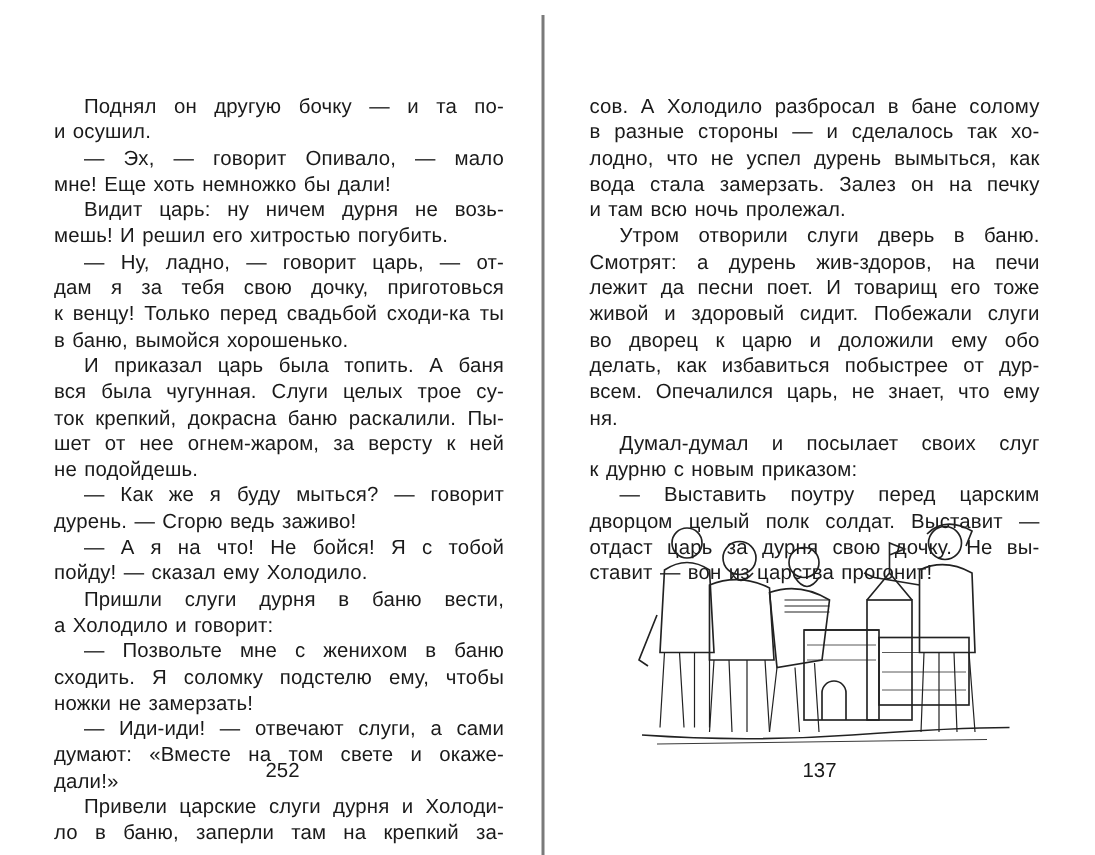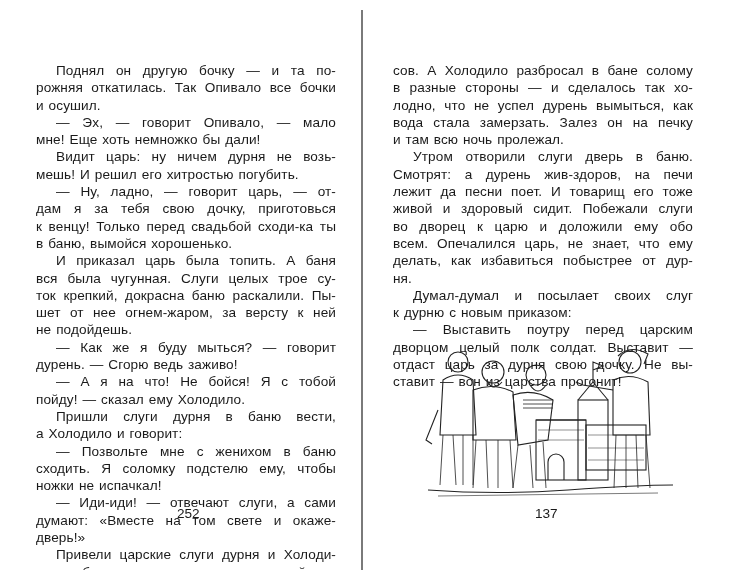--- a/index.html
+++ b/index.html
@@ -26,7 +26,6 @@
 
 <div class="page left" id="leftPage">
     <div class="line indent">Поднял он другую бочку — и та по-</div>
-    <div class="line">рожняя откатилась. Так Опивало все бочки</div>
     <div class="line last">и осушил.</div>
     <div class="line indent">— Эх, — говорит Опивало, — мало</div>
     <div class="line last">мне! Еще хоть немножко бы дали!</div>

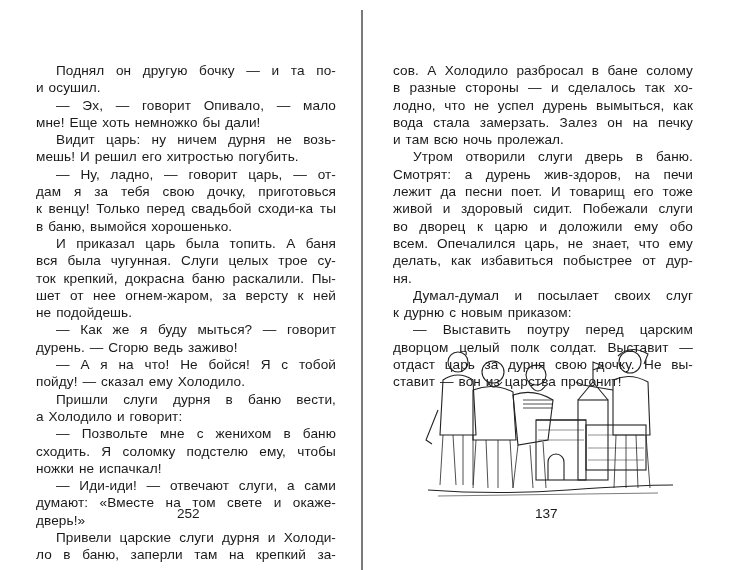--- a/index.html
+++ b/index.html
@@ -67,8 +67,8 @@
     <div class="line">лежит да песни поет. И товарищ его тоже</div>
     <div class="line">живой и здоровый сидит. Побежали слуги</div>
     <div class="line">во дворец к царю и доложили ему обо</div>
+    <div class="line">делать, как избавиться побыстрее от дур-</div>
     <div class="line">всем. Опечалился царь, не знает, что ему</div>
-    <div class="line">делать, как избавиться побыстрее от дур-</div>
     <div class="line last">ня.</div>
     <div class="line indent">Думал-думал и посылает своих слуг</div>
     <div class="line last">к дурню с новым приказом:</div>

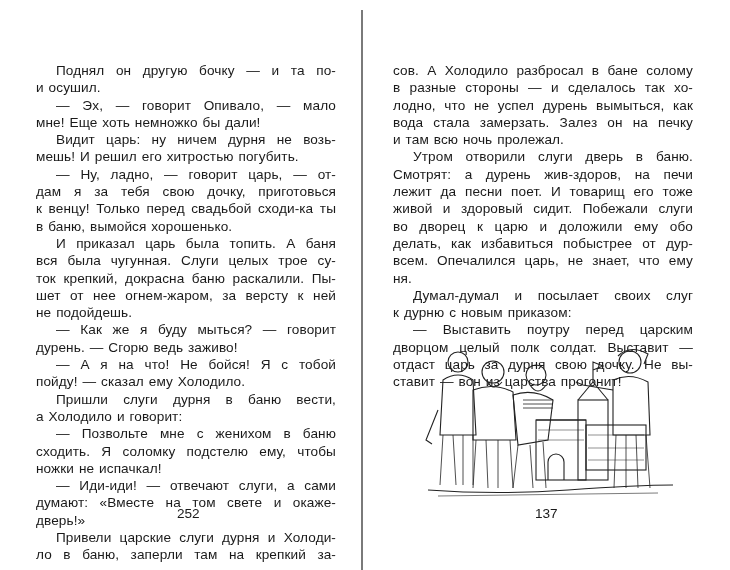--- a/index.html
+++ b/index.html
@@ -48,7 +48,7 @@
     <div class="line last">а Холодило и говорит:</div>
     <div class="line indent">— Позвольте мне с женихом в баню</div>
     <div class="line">сходить. Я соломку подстелю ему, чтобы</div>
-    <div class="line last">ножки не испачкал!</div>
+    <div class="line last">ножки не замерзать!</div>
     <div class="line indent">— Иди-иди! — отвечают слуги, а сами</div>
     <div class="line">думают: «Вместе на том свете и окаже-</div>
     <div class="line last">дверь!»</div>

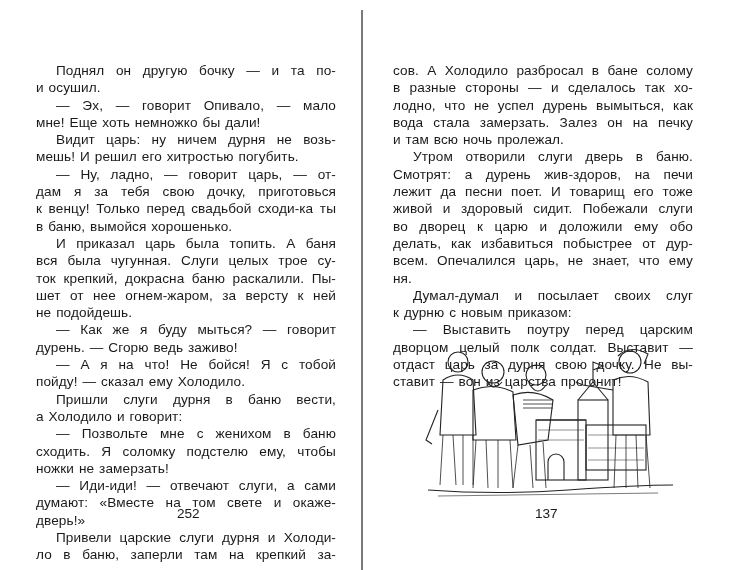--- a/index.html
+++ b/index.html
@@ -51,7 +51,7 @@
     <div class="line last">ножки не замерзать!</div>
     <div class="line indent">— Иди-иди! — отвечают слуги, а сами</div>
     <div class="line">думают: «Вместе на том свете и окаже-</div>
-    <div class="line last">дверь!»</div>
+    <div class="line last">дали!»</div>
     <div class="line indent">Привели царские слуги дурня и Холоди-</div>
     <div class="line">ло в баню, заперли там на крепкий за-</div>
   </div>

